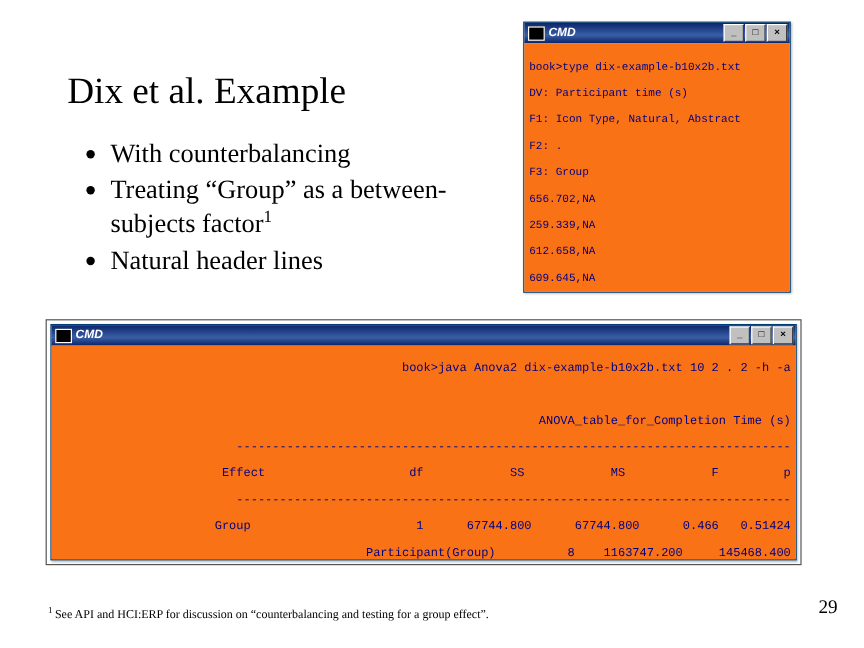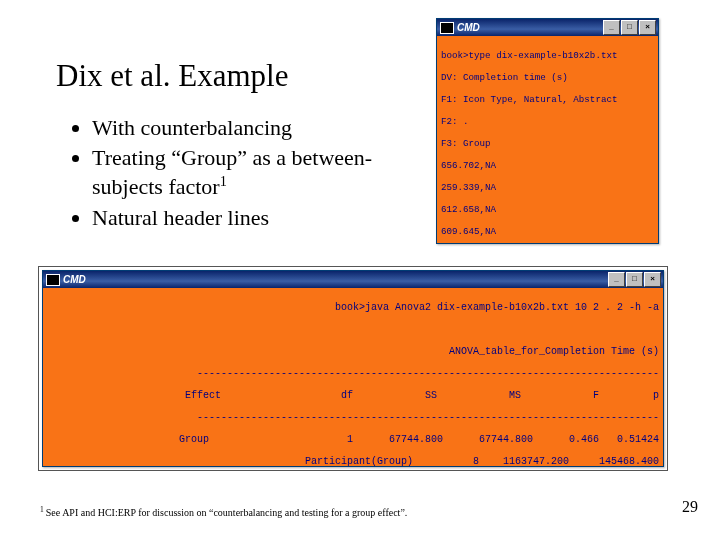--- a/index.html
+++ b/index.html
@@ -145,7 +145,7 @@
     </div>
     <div class="term-body">
 <span class="row">book&gt;type dix-example-b10x2b.txt</span>
-<span class="row">DV: Completion time (s)</span>
+<span class="row">DV: Participant time (s)</span>
 <span class="row">F1: Icon Type, Natural, Abstract</span>
 <span class="row">F2: .</span>
 <span class="row">F3: Group</span>

